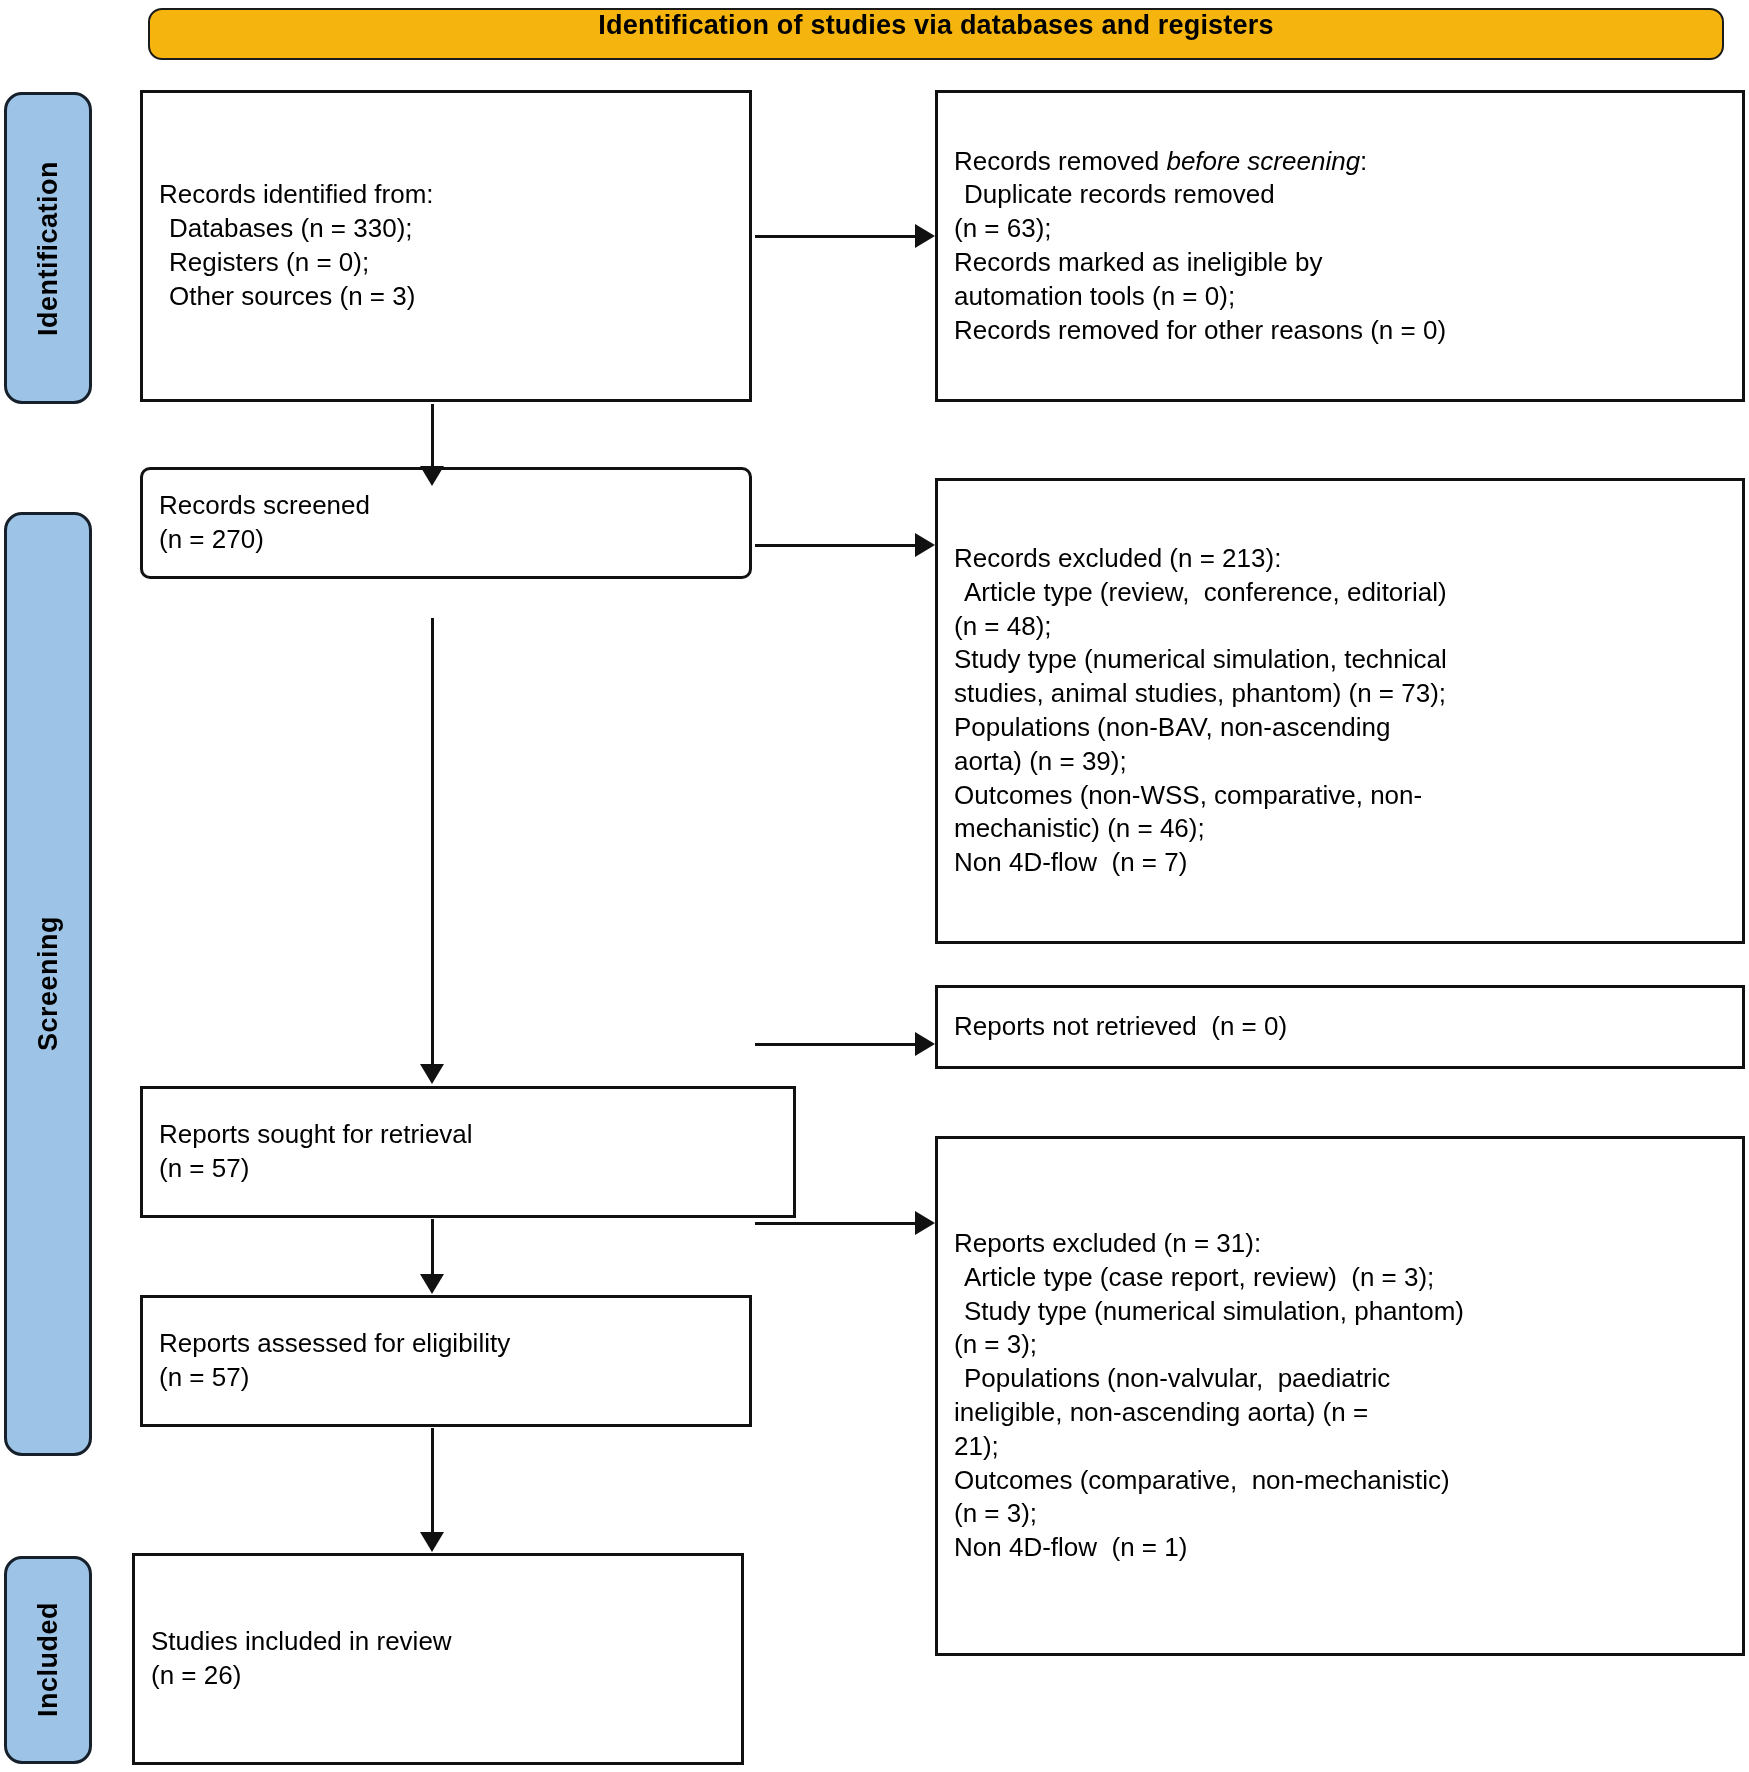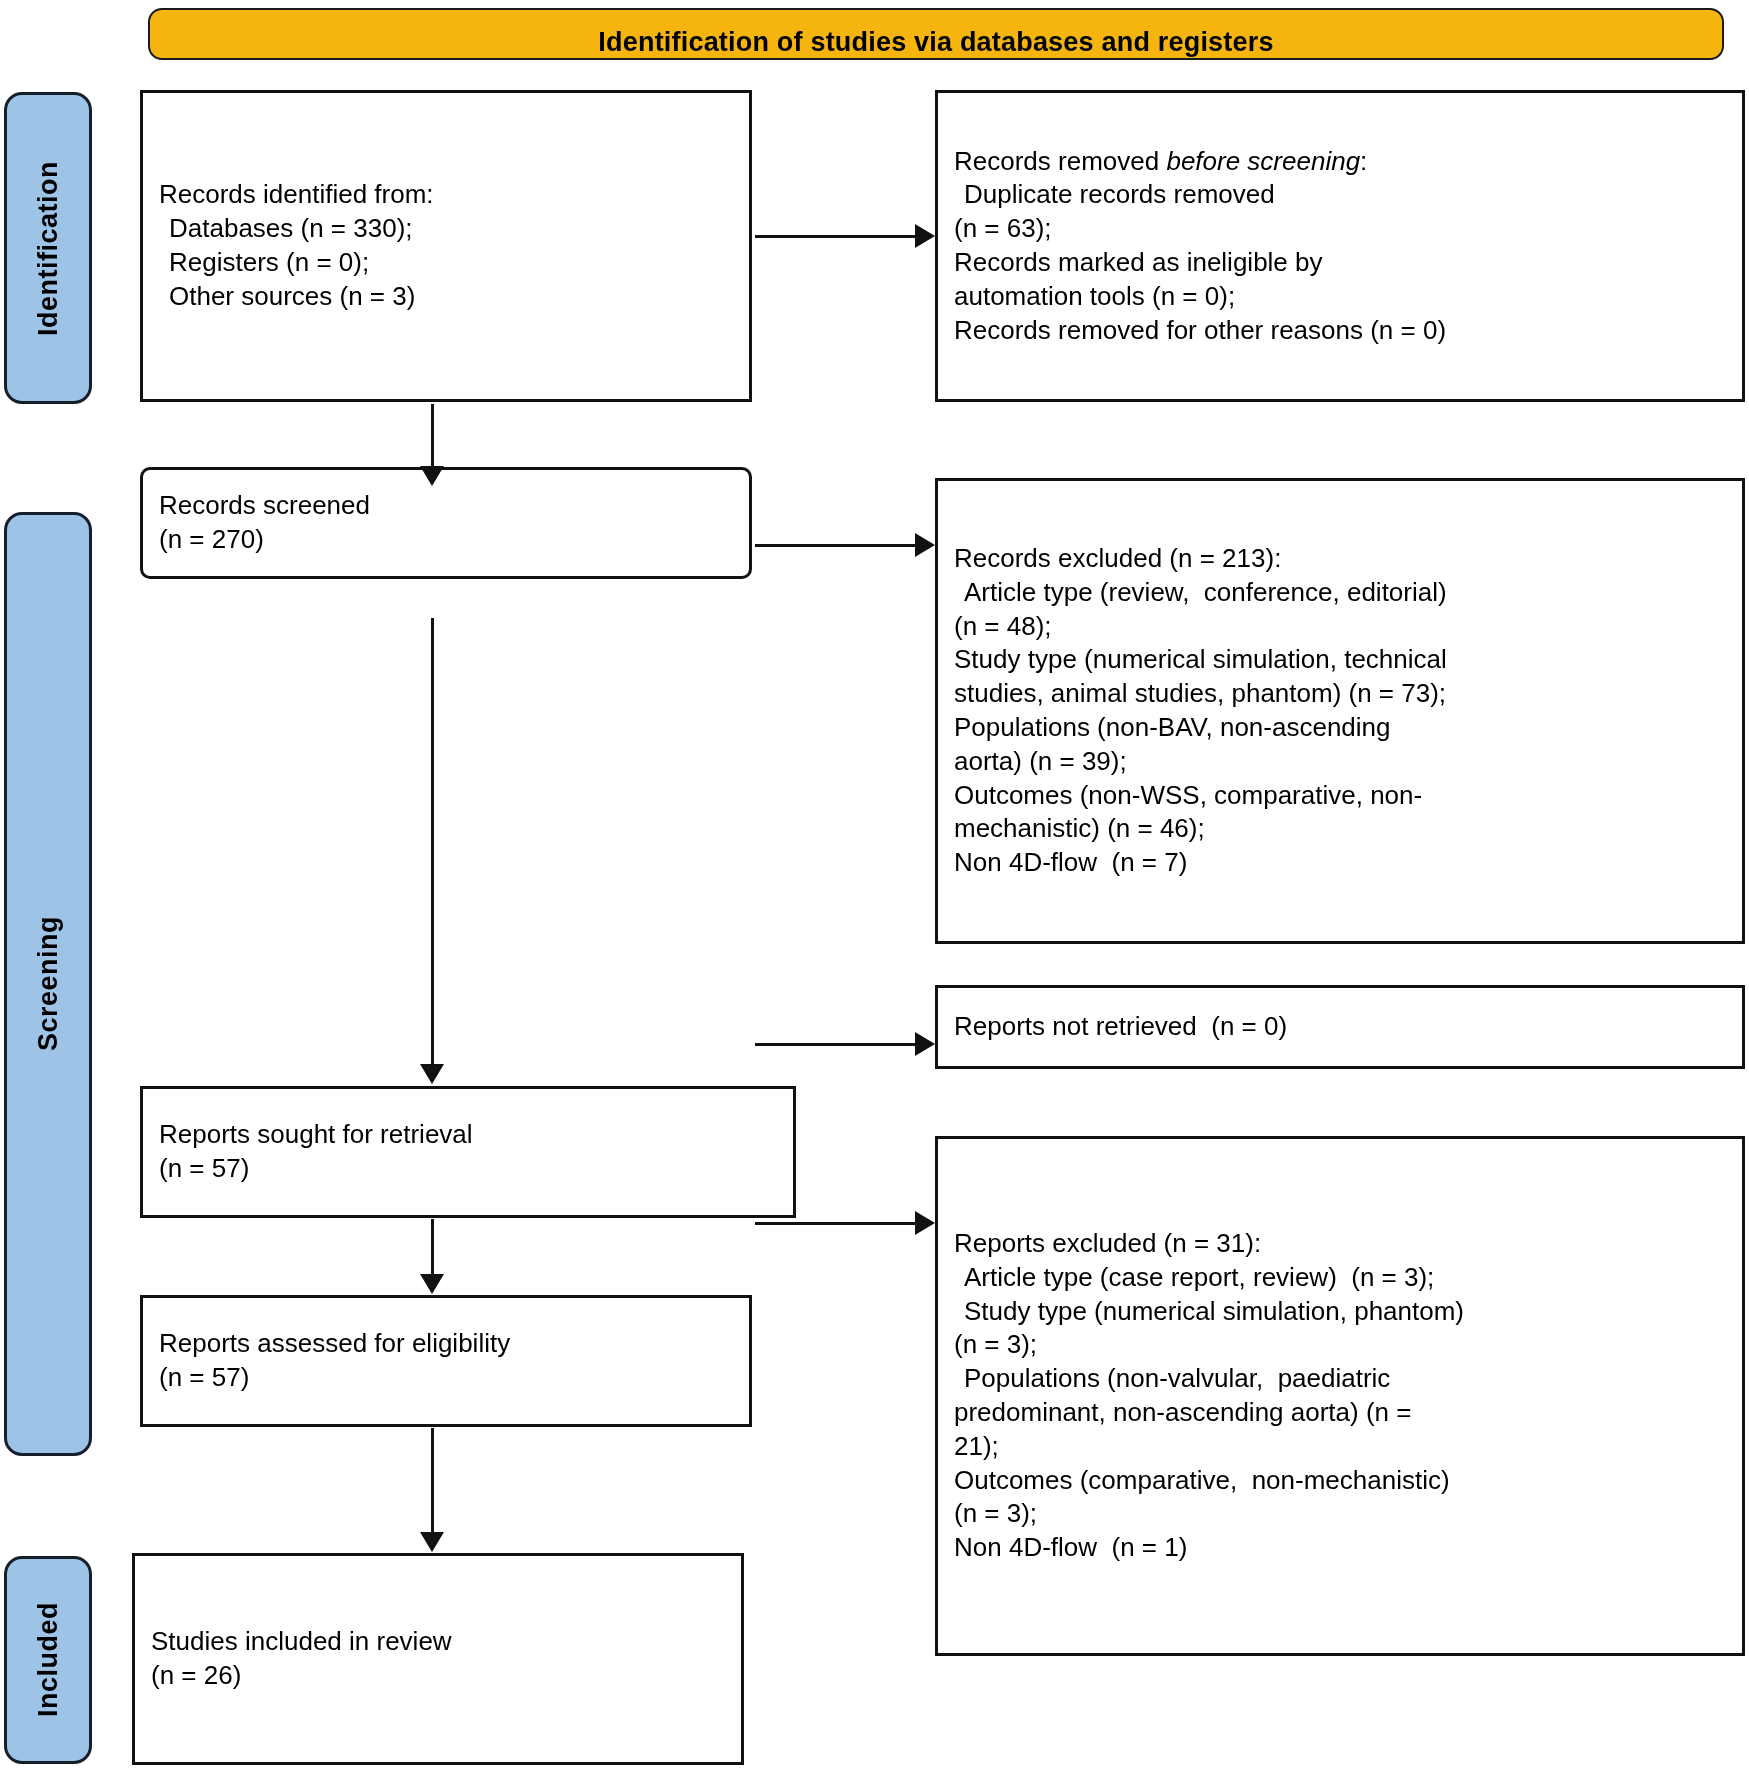--- a/index.html
+++ b/index.html
@@ -31,7 +31,7 @@
     border: 2px solid #1a1a1a;
     border-radius: 14px;
     display: flex;
-    align-items: flex-end;
+    align-items: flex-start;
     justify-content: center;
     box-sizing: border-box;
   }

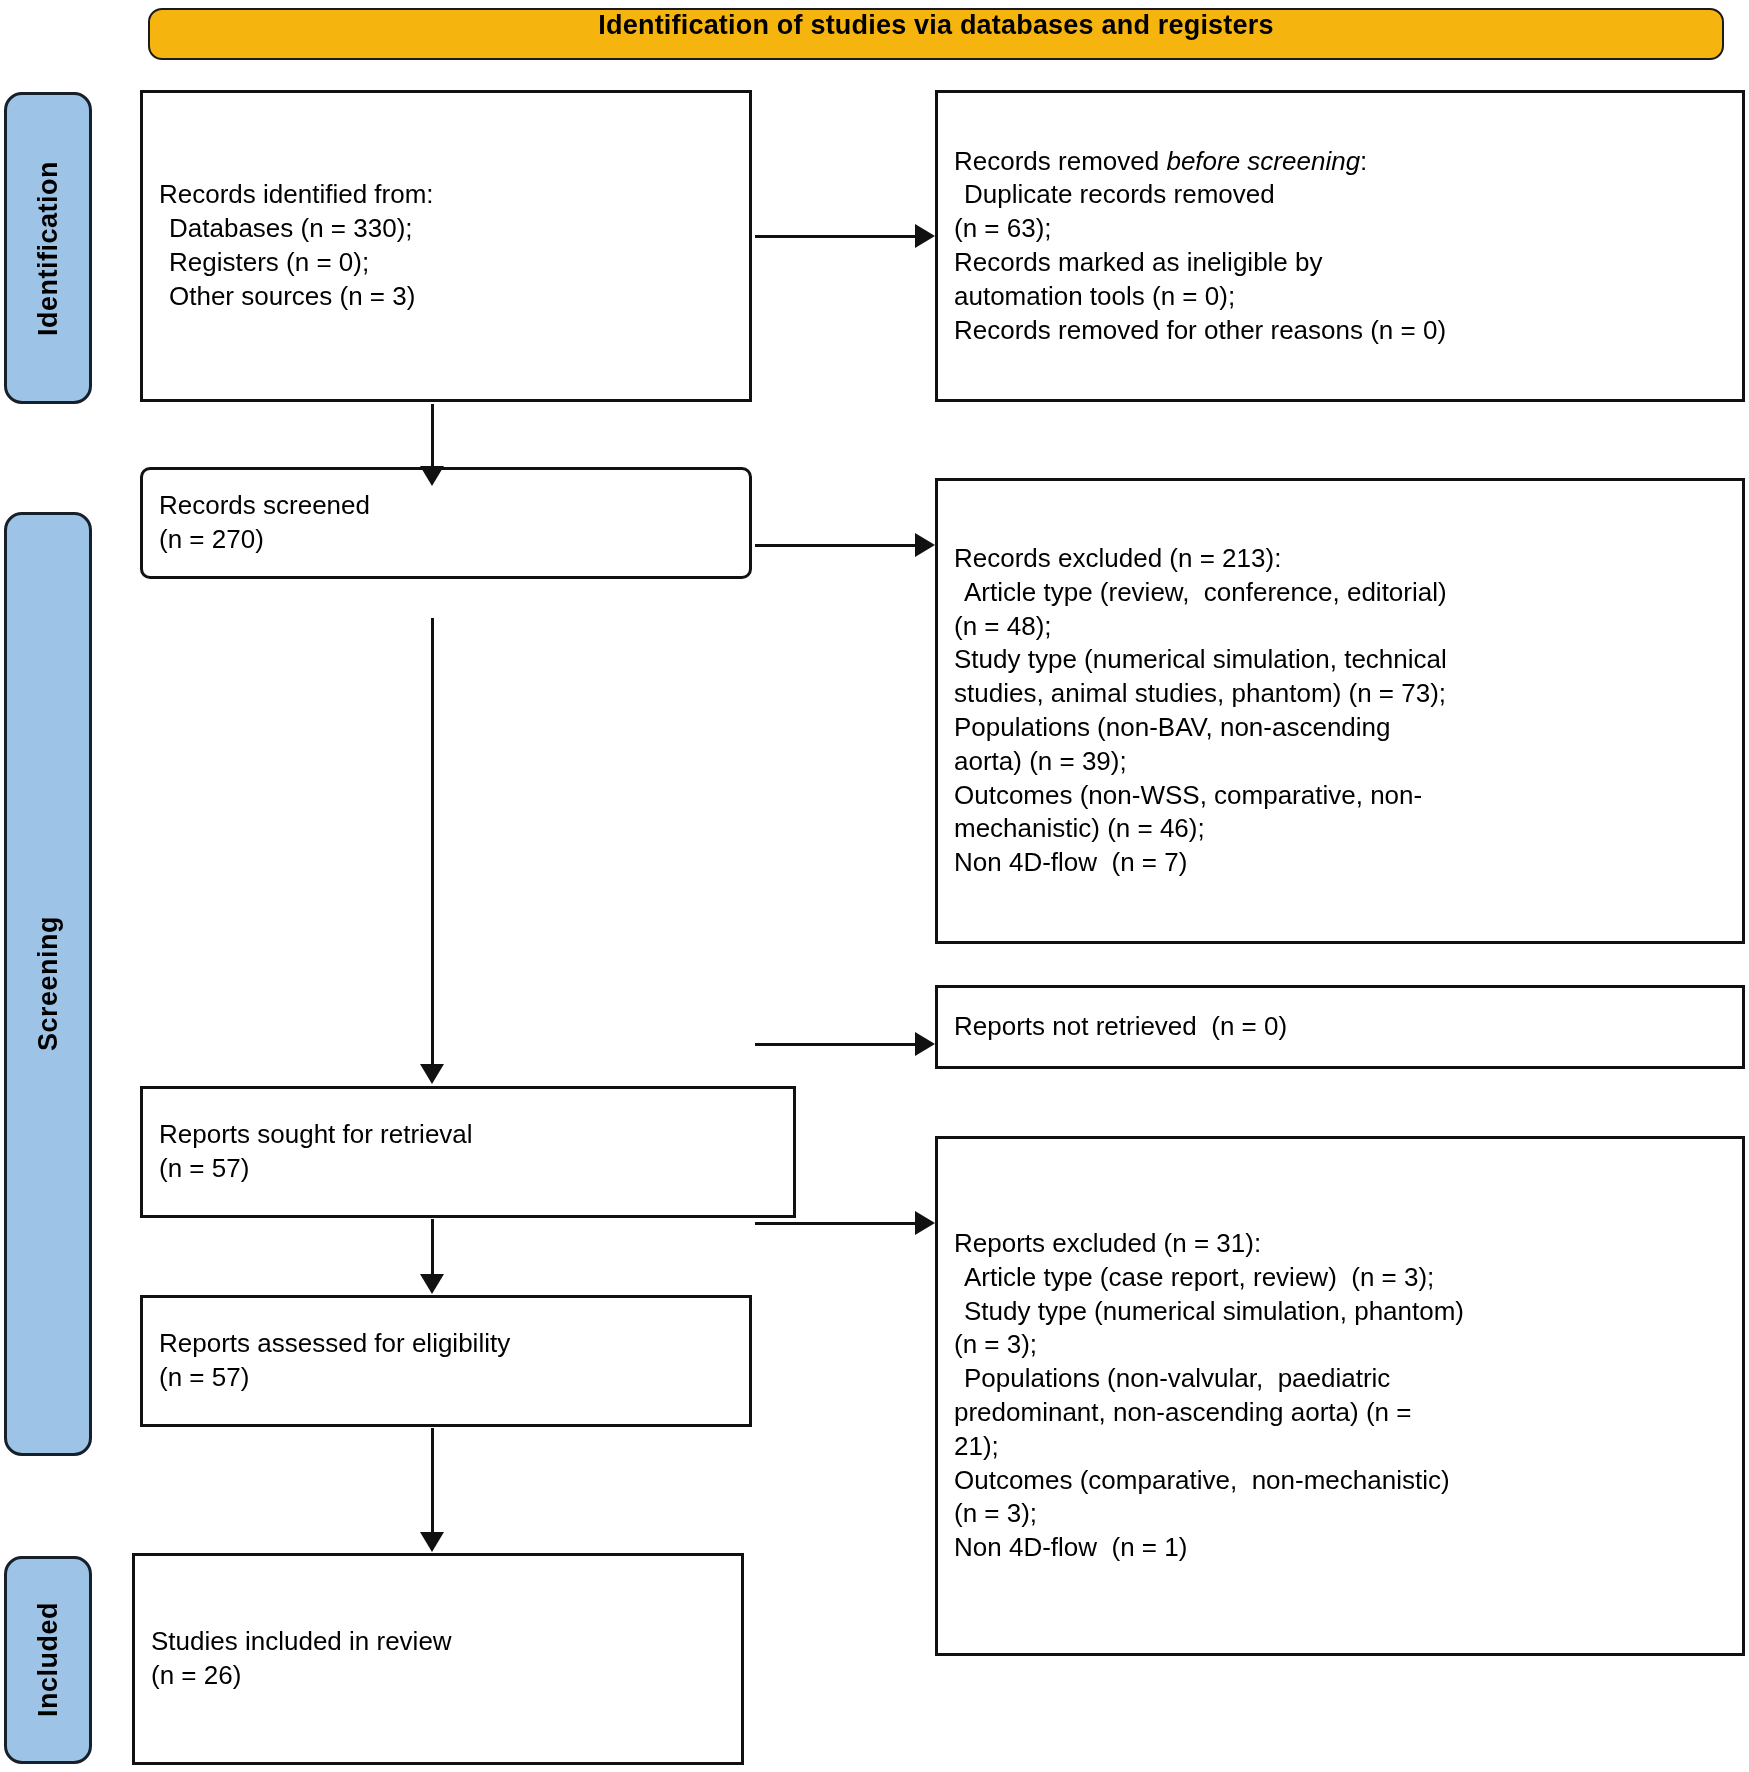--- a/index.html
+++ b/index.html
@@ -227,7 +227,7 @@
     <p class="indent">Study type (numerical simulation, phantom)</p>
     <p>(n = 3);</p>
     <p class="indent">Populations (non-valvular,  paediatric</p>
-    <p>predominant, non-ascending aorta) (n =</p>
+    <p>ineligible, non-ascending aorta) (n =</p>
     <p>21);</p>
     <p>Outcomes (comparative,  non-mechanistic)</p>
     <p>(n = 3);</p>

